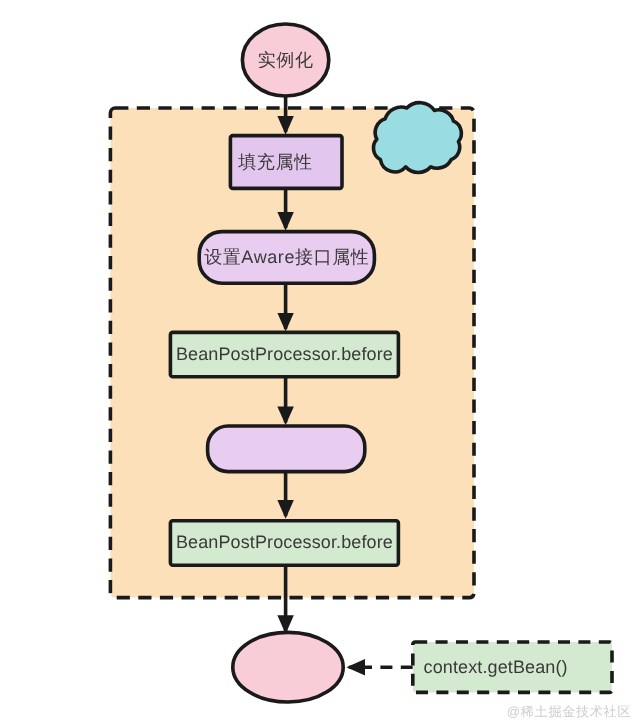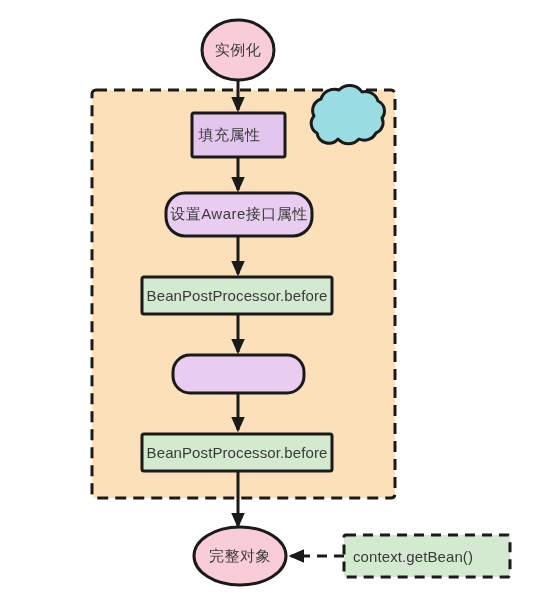--- a/index.html
+++ b/index.html
@@ -128,7 +128,6 @@
 
   <div class="node-label label-en" style="left:142px; top:434px; width:190px; height:37px;">BeanPostProcessor.before</div>
 
-  <div class="node-label label-cn" style="left:194px; top:527px; width:92px; height:58px;">完整对象</div>
 
   <div class="node-label label-en" style="left:344px; top:535px; width:138px; height:42px;">context.getBean()</div>
 

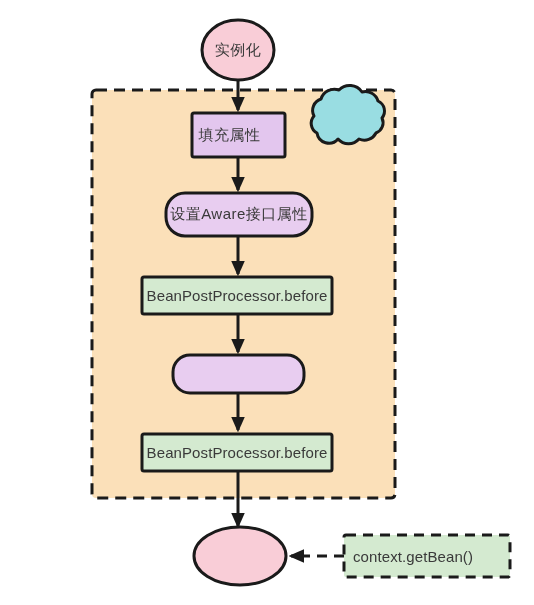--- a/index.html
+++ b/index.html
@@ -132,6 +132,7 @@
   <div class="node-label label-en" style="left:344px; top:535px; width:138px; height:42px;">context.getBean()</div>
 
 
+  <div class="watermark">@稀土掘金技术社区</div>
 
 </div>
 

